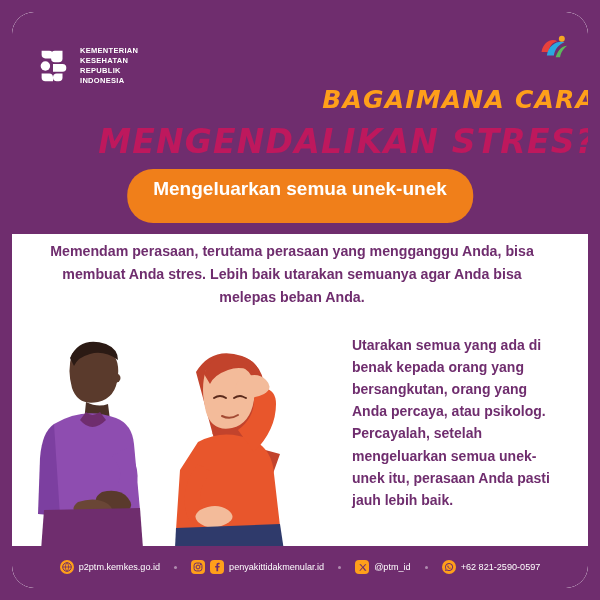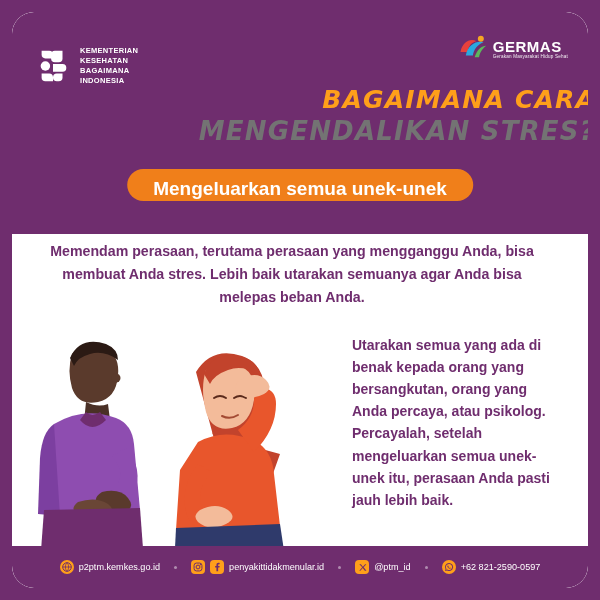--- a/index.html
+++ b/index.html
@@ -235,10 +235,6 @@
           <path d="M20 26 C23 17 28 13 33 13 C28 17 26 21 25 26 Z" fill="#5cb85c"></path>
         </svg>
       </span>
-      <span class="germas-text">
-        <div class="germas-title">GERMAS</div>
-        <div class="germas-sub">Gerakan Masyarakat Hidup Sehat</div>
-      </span>
     </div>
 
     <div class="title-wrap">

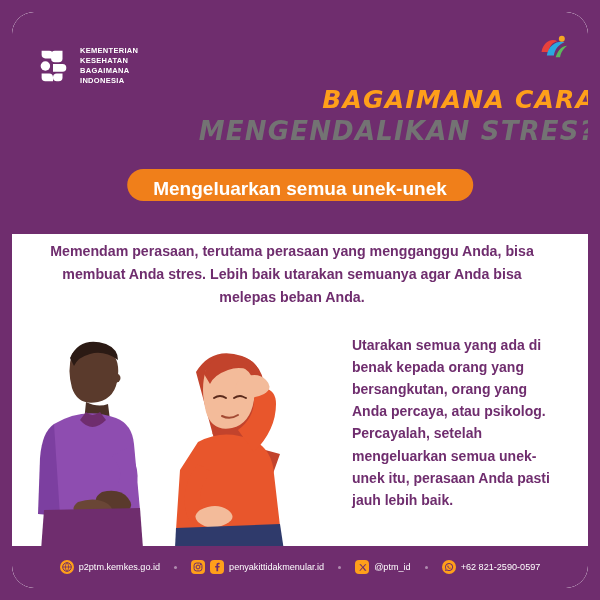--- a/index.html
+++ b/index.html
@@ -221,7 +221,7 @@
       <span class="kemenkes-text">
         <div>KEMENTERIAN</div>
         <div>KESEHATAN</div>
-        <div>BAGAIMANA</div>
+        <div>REPUBLIK</div>
         <div>INDONESIA</div>
       </span>
     </div>

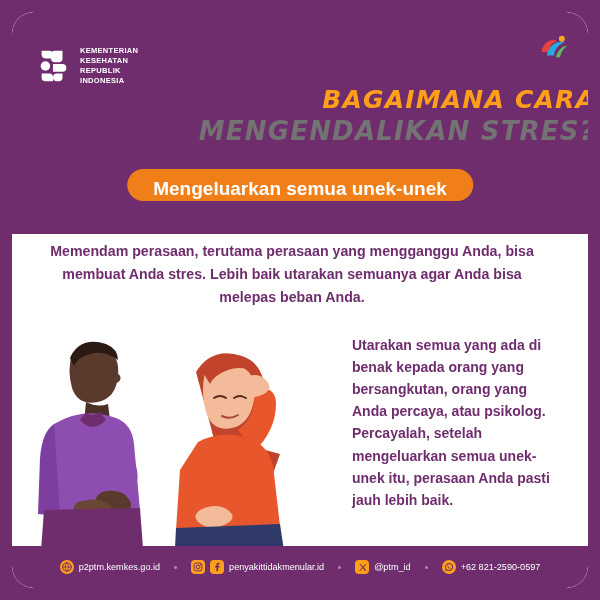--- a/index.html
+++ b/index.html
@@ -101,13 +101,13 @@
     font-family: "DejaVu Sans", sans-serif;
   }
   .title-line2 {
-    color: #737373;
-    font-size: 26px;
+    color: #be185d;
+    font-size: 33px;
     font-weight: bold;
     font-style: italic;
     letter-spacing: 1.2px;
     line-height: 1.12;
-    margin-top: 3px;
+    margin-top: 10px;
     font-family: "DejaVu Sans", sans-serif;
   }
   .pill {

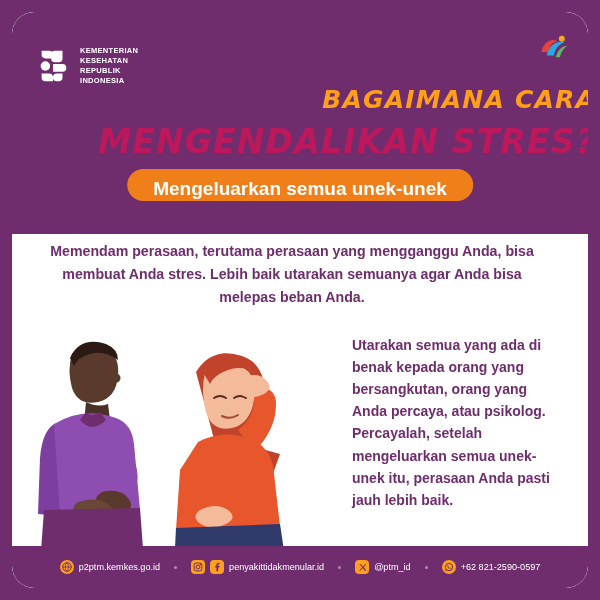--- a/index.html
+++ b/index.html
@@ -119,7 +119,7 @@
     color: #ffffff;
     font-size: 19px;
     font-weight: bold;
-    padding: 9px 26px 1px;
+    padding: 9px 26px 23px;
     border-radius: 26px;
     white-space: nowrap;
   }

